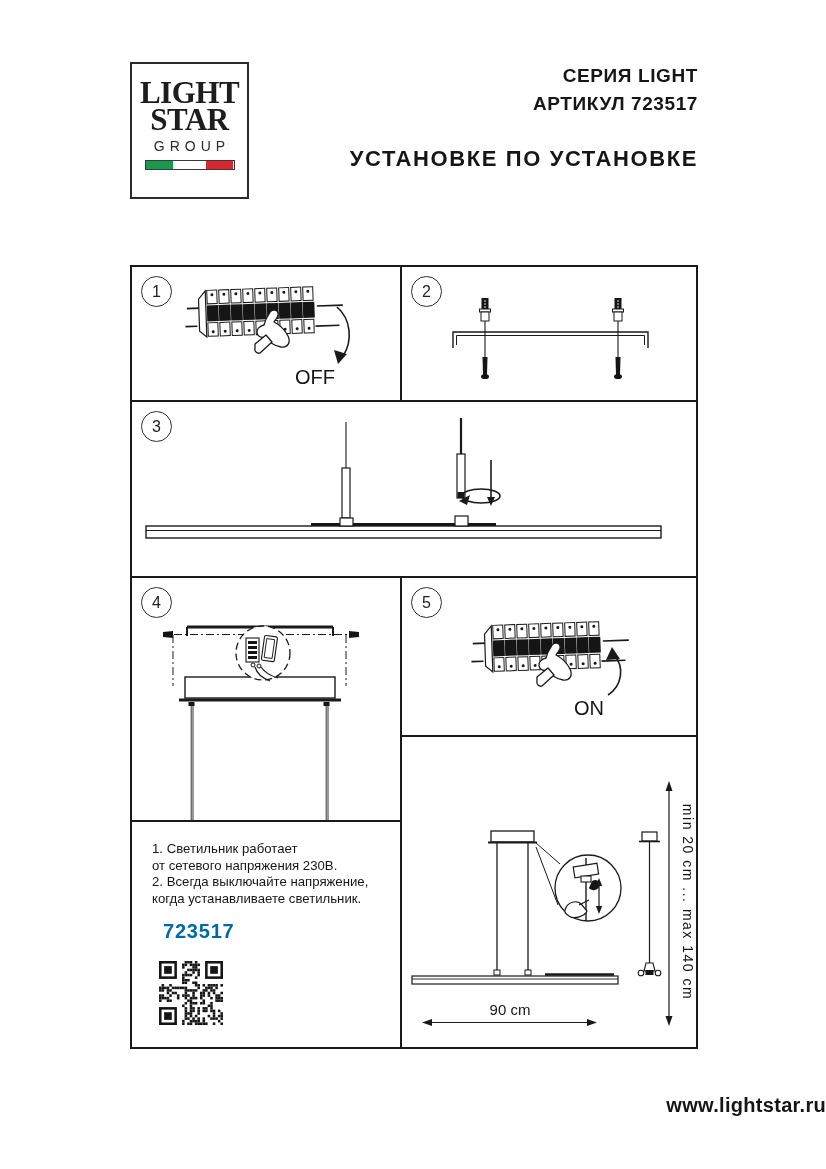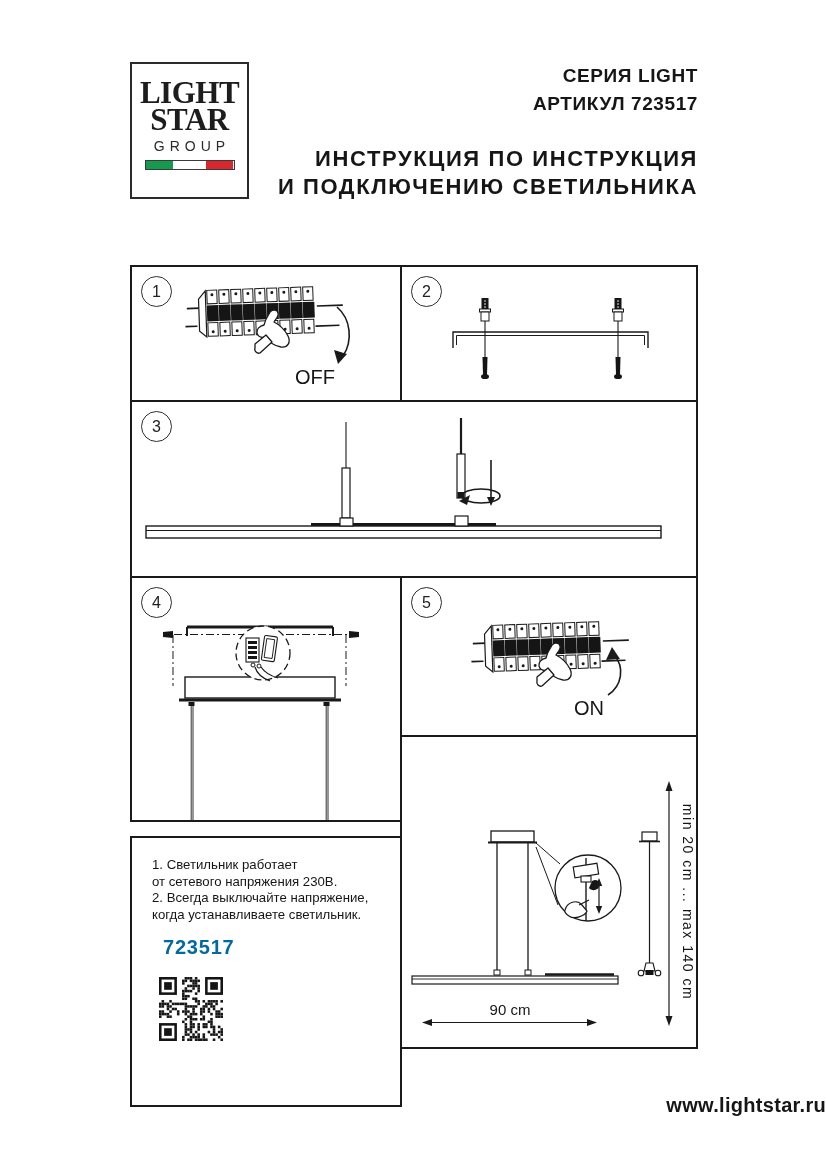--- a/index.html
+++ b/index.html
@@ -81,7 +81,7 @@
       <div>АРТИКУЛ 723517</div>
     </div>
     <div class="title-instr">
-      <div>ИНСТРУКЦИЯ ПО ИНСТРУКЦИЯ</div>
+      <div>УСТАНОВКЕ ПО УСТАНОВКЕ</div>
       <div>И ПОДКЛЮЧЕНИЮ СВЕТИЛЬНИКА</div>
     </div>
   </div>

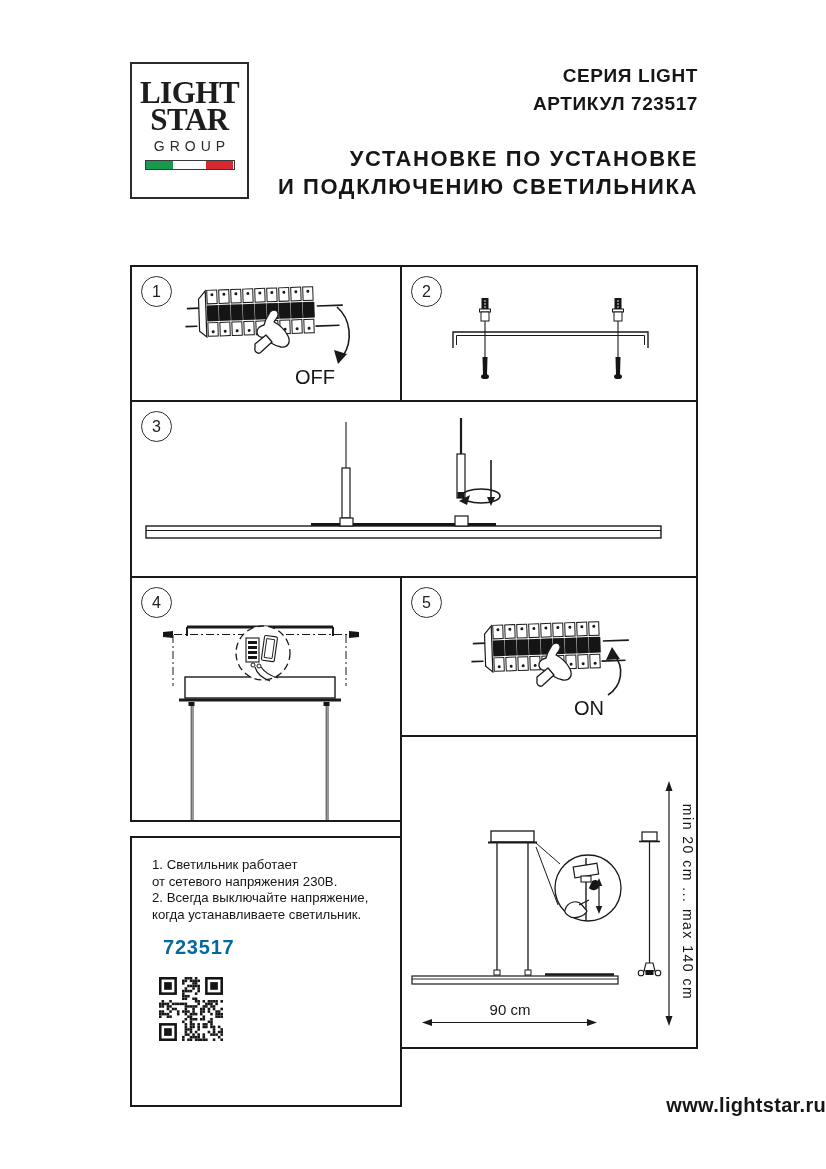--- a/index.html
+++ b/index.html
@@ -82,7 +82,6 @@
     </div>
     <div class="title-instr">
       <div>УСТАНОВКЕ ПО УСТАНОВКЕ</div>
-      <div>И ПОДКЛЮЧЕНИЮ СВЕТИЛЬНИКА</div>
     </div>
   </div>
 

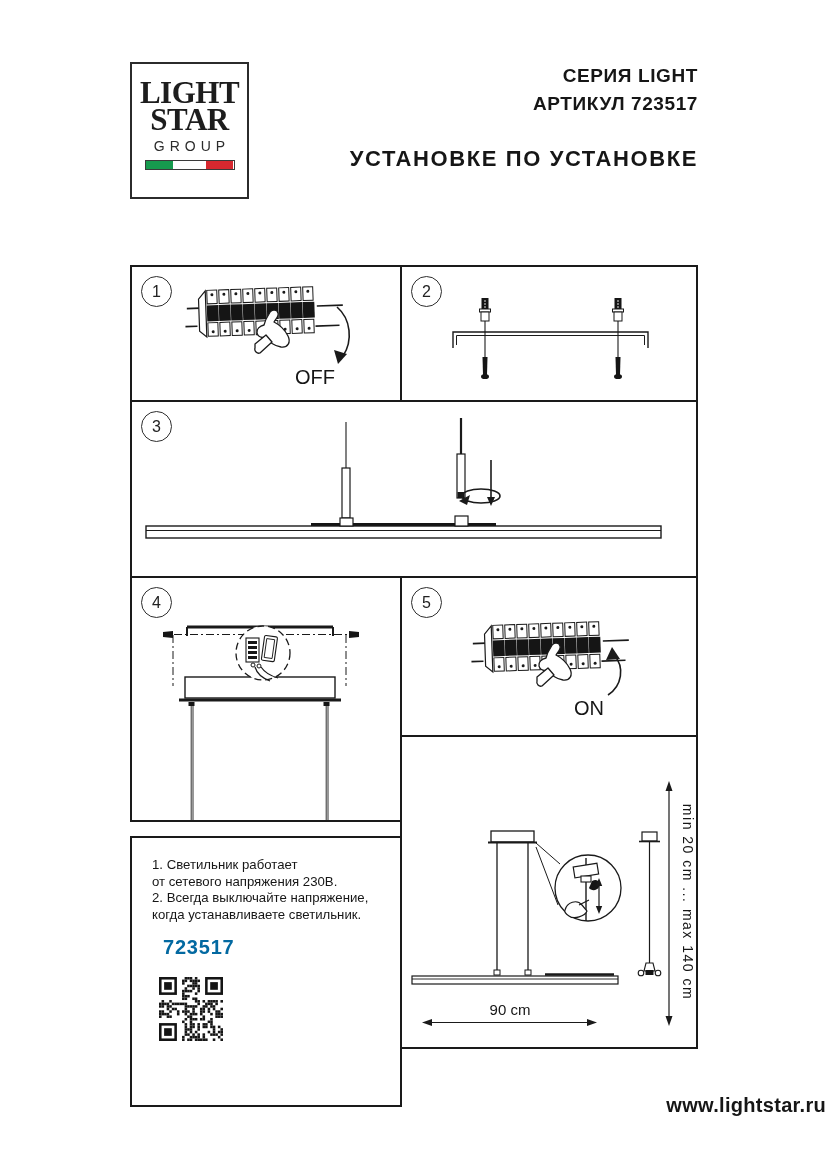--- a/index.html
+++ b/index.html
@@ -223,7 +223,7 @@
     </svg>
   </section>
 
-  <section class="panel" style="left:130px;top:820px;width:272px;height:271px;margin-top:16px;">
+  <section class="panel" style="left:130px;top:820px;width:272px;height:229px;">
     <div class="notes-text">
       <div>1. Светильник работает</div>
       <div>от сетевого напряжения 230В.</div>

